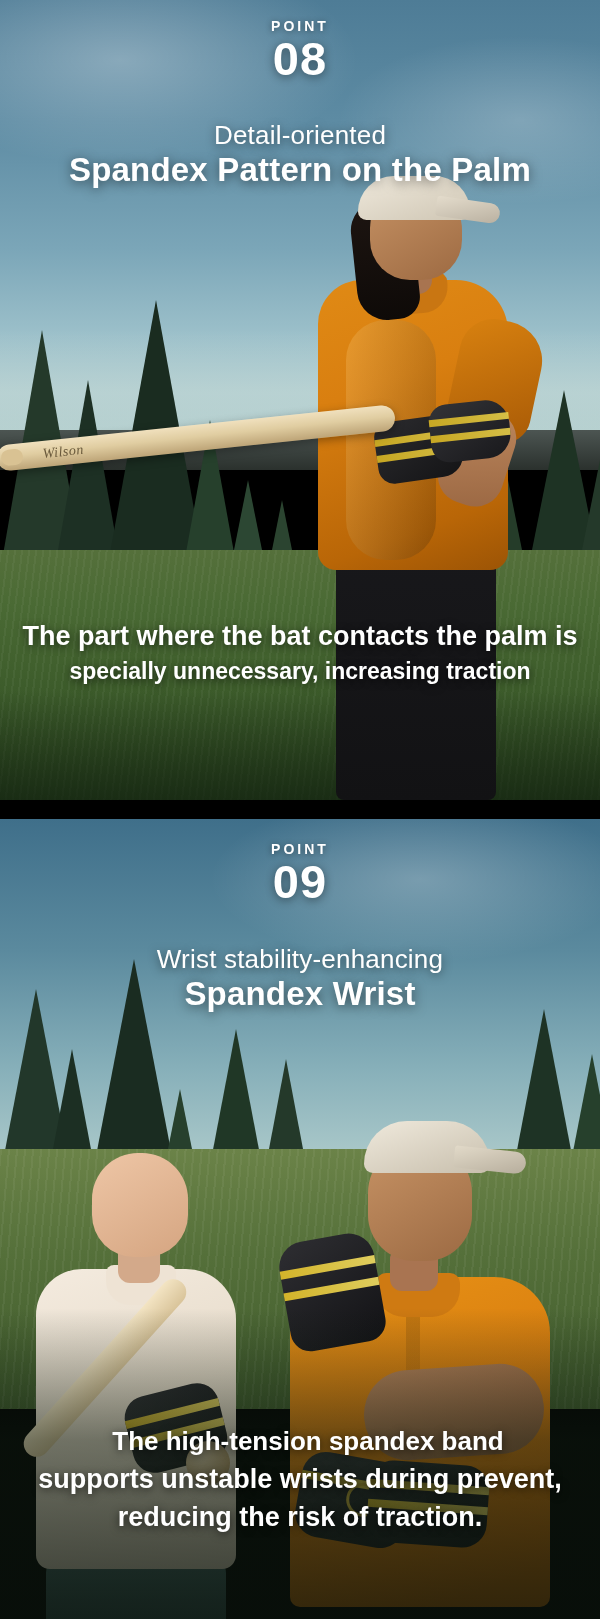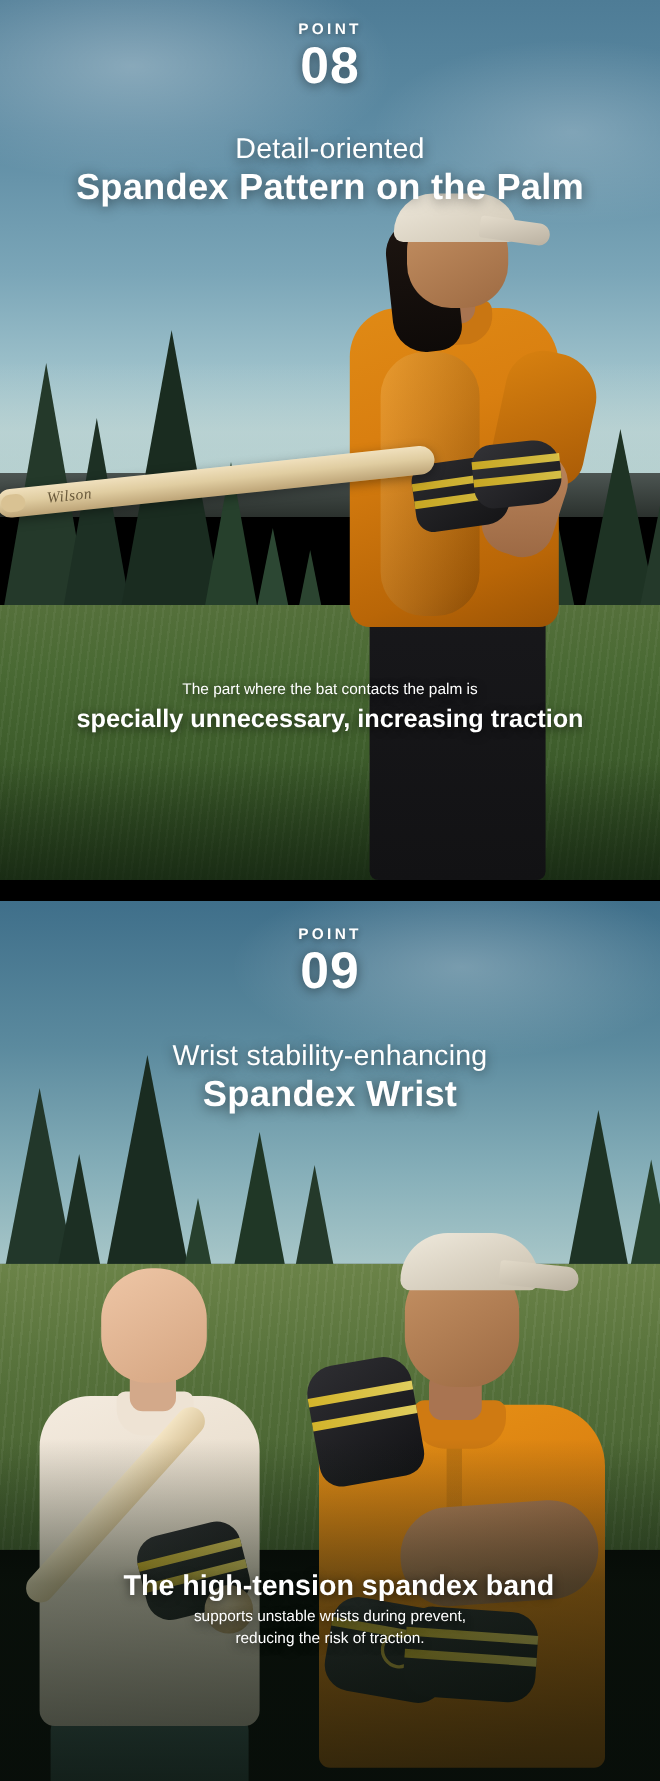--- a/index.html
+++ b/index.html
@@ -315,7 +315,7 @@
     font-size:33px; font-weight:700; letter-spacing:.2px;
     text-shadow:0 2px 12px rgba(0,0,0,.55);
   }
-  .body-line { font-size:14px; font-weight:400; line-height:1.42; text-shadow:0 2px 9px rgba(0,0,0,.65); }
+  .body-line { font-size:27px; font-weight:700; line-height:1.42; text-shadow:0 2px 9px rgba(0,0,0,.65); }
   .body-line.strong { font-size:23px; font-weight:700; }
   .body-line.big { font-size:26px; font-weight:700;margin-left:16px; }
 

